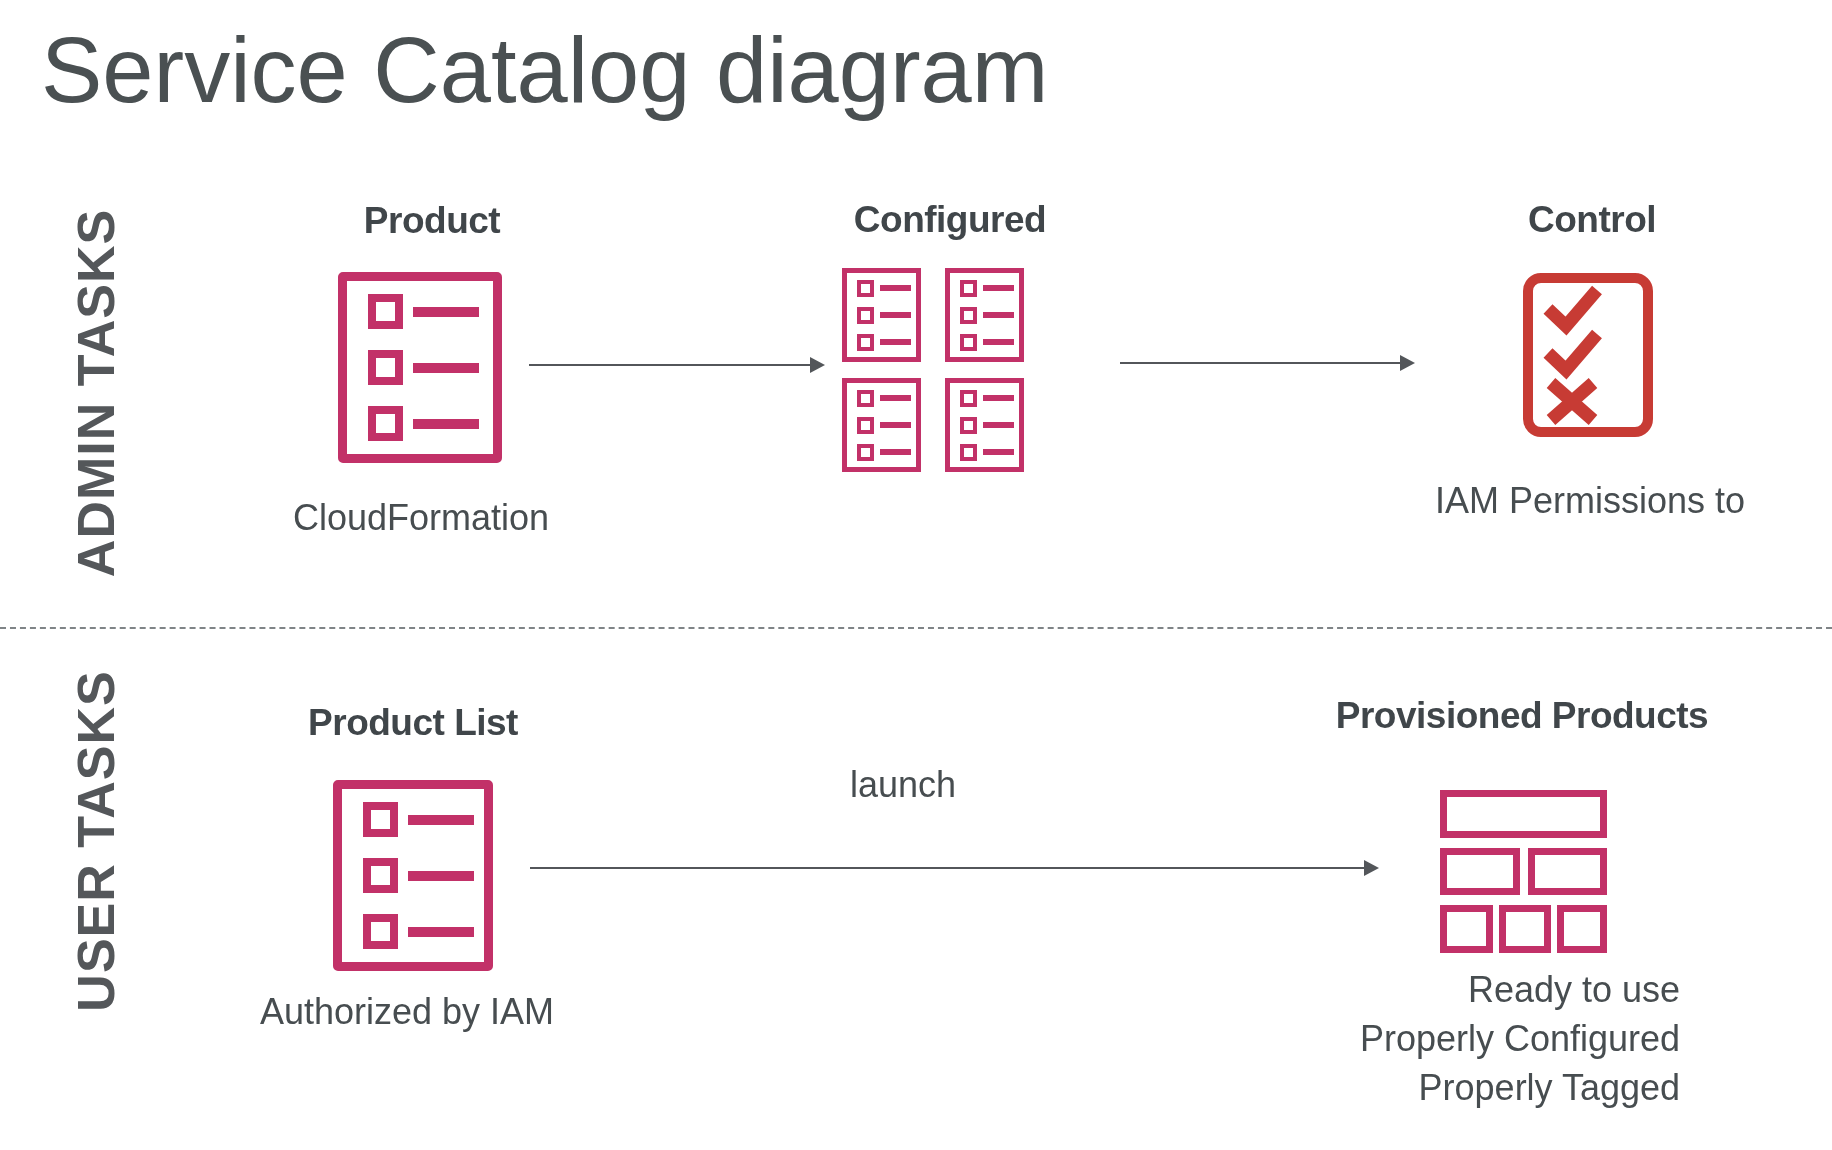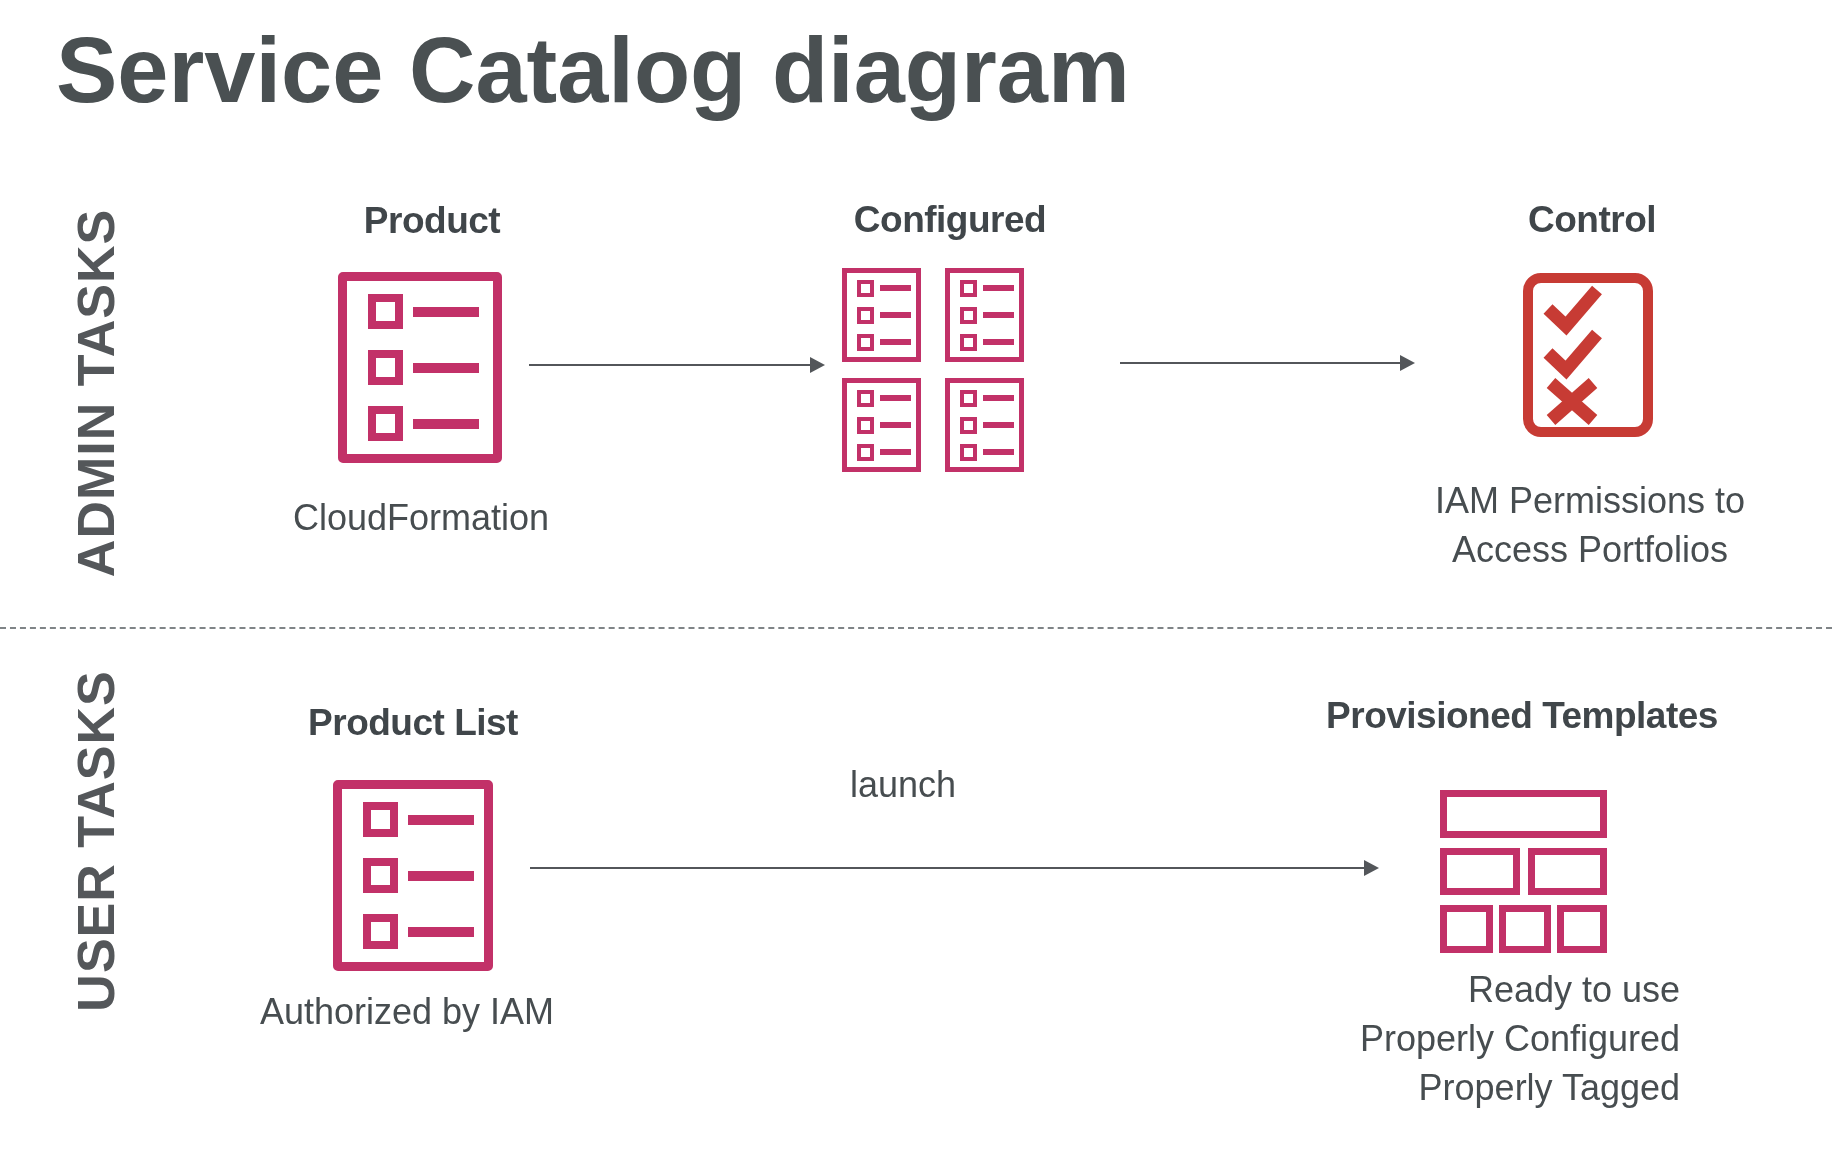--- a/index.html
+++ b/index.html
@@ -9,8 +9,8 @@
     overflow:hidden; font-family:"Liberation Sans", sans-serif;
   }
   .title {
-    position:absolute; left:56px; top:18px;
-    font-size:92px; font-weight:700; color:var(--text_title);
+    position:absolute; left:41px; top:18px;
+    font-size:92px; font-weight:400; color:var(--text_title);
     letter-spacing:0px; white-space:nowrap;
   }
   .side-label {

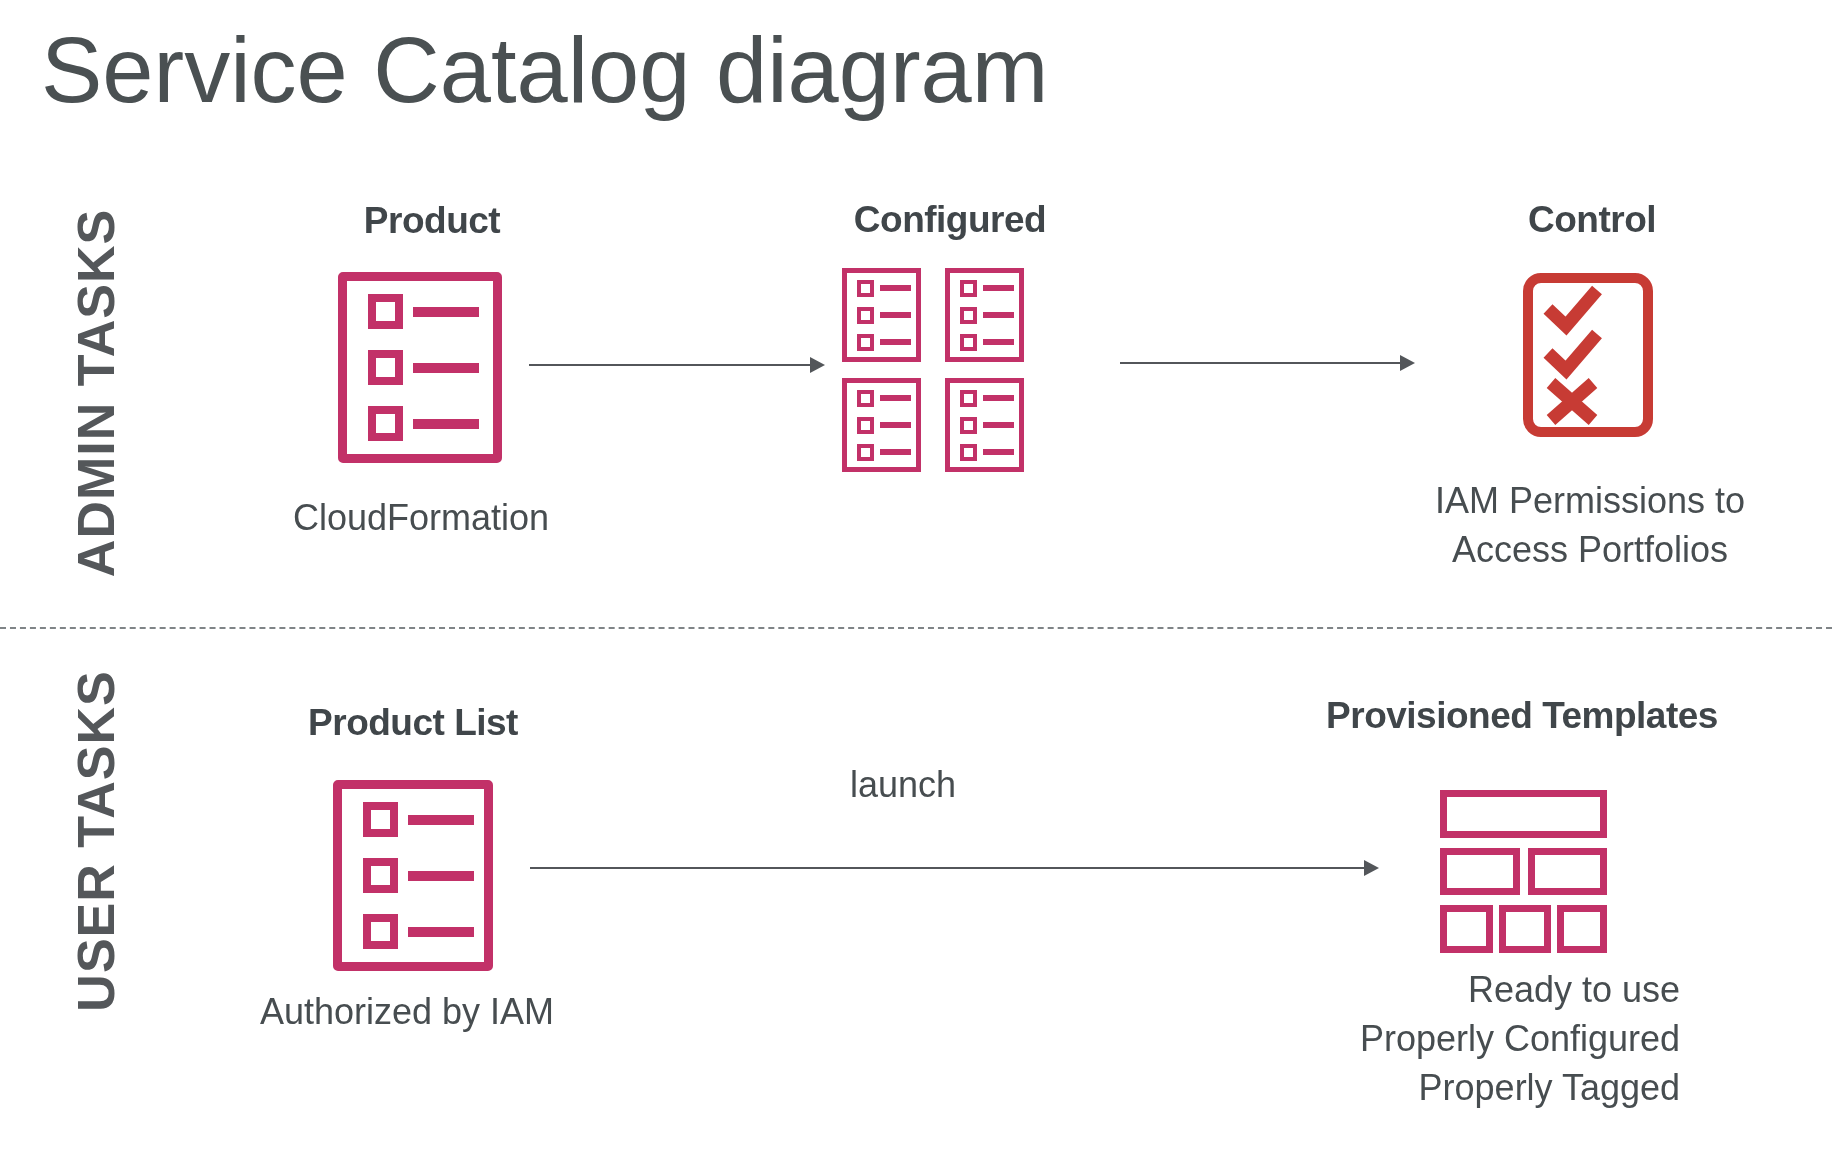--- a/index.html
+++ b/index.html
@@ -190,7 +190,6 @@
   </div>
   <div class="caption" style="left:1590px; top:477px;">
     <div>IAM Permissions to</div>
-    <div>Access Portfolios</div>
   </div>
 
   <div class="divider"></div>

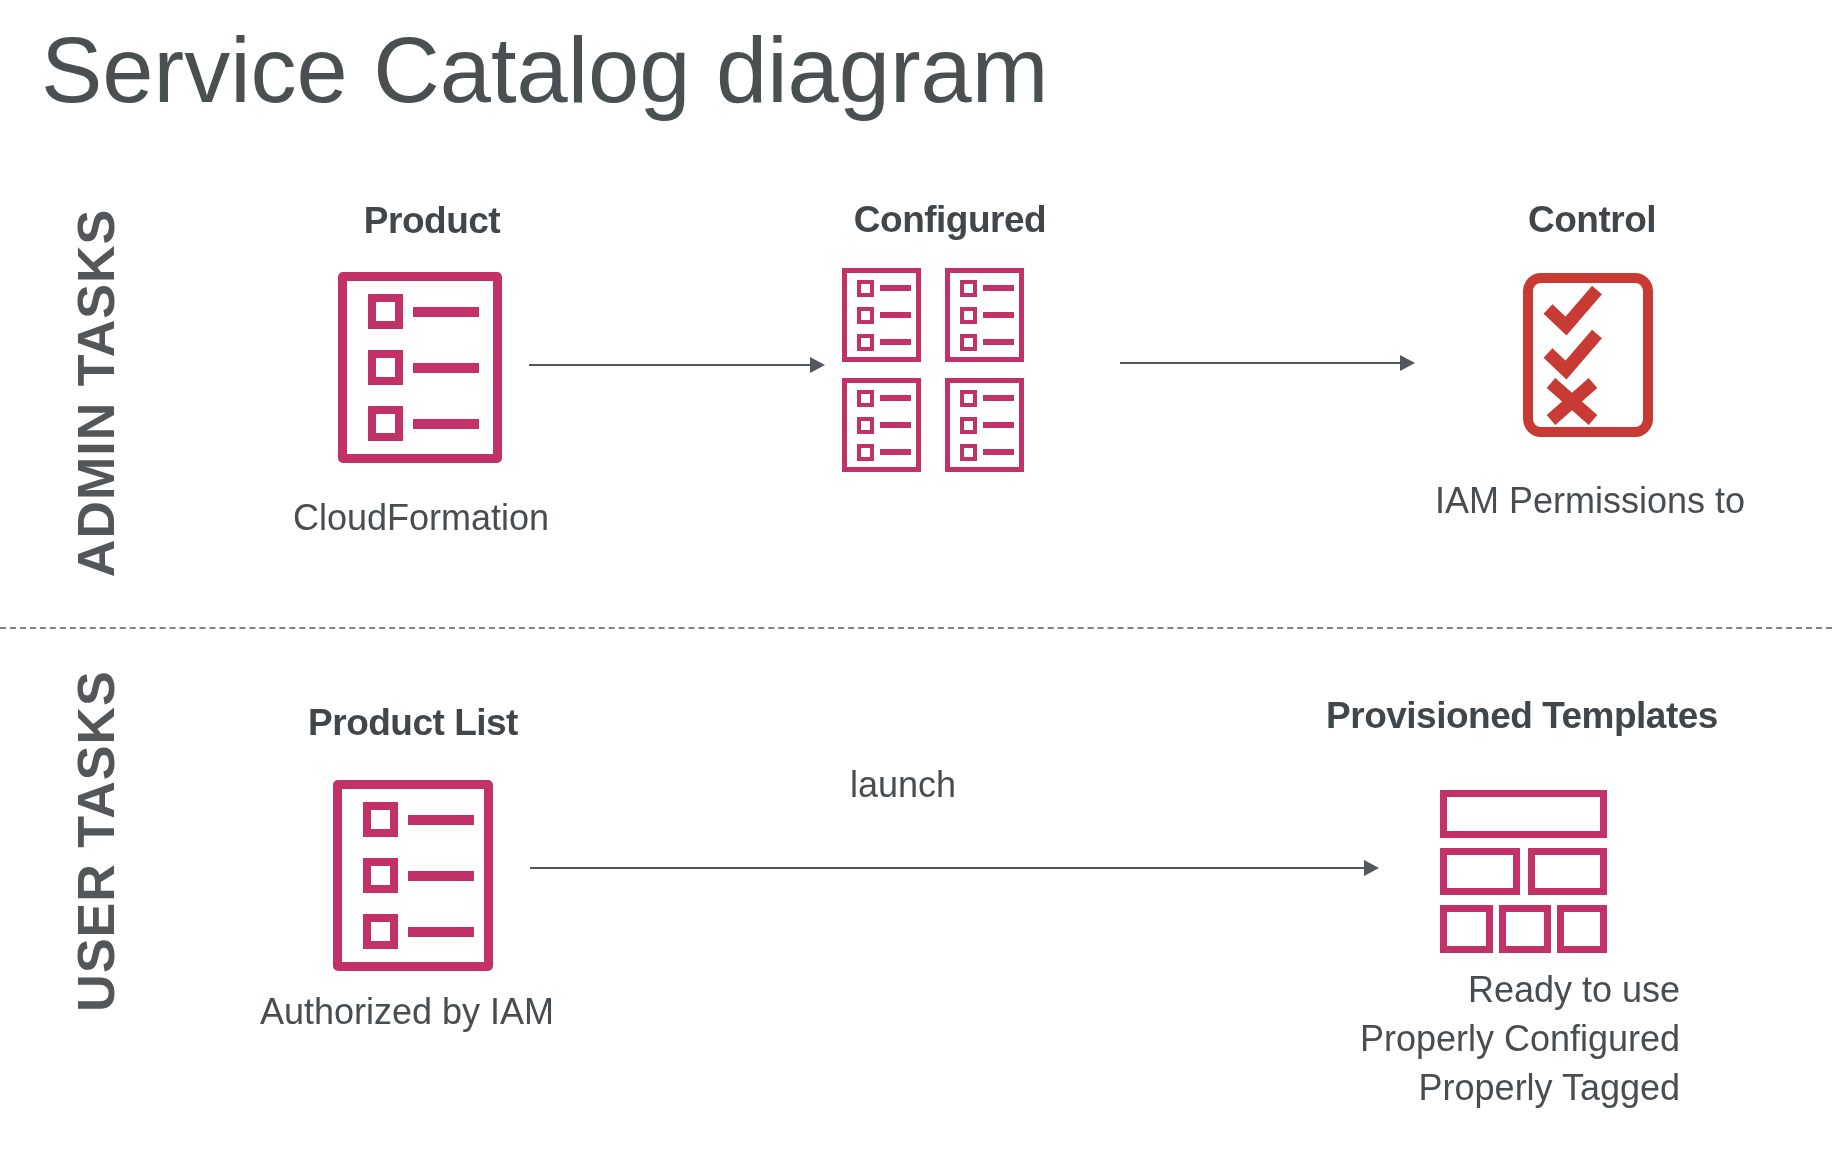--- a/index.html
+++ b/index.html
@@ -220,7 +220,7 @@
   </div>
   <div class="arrow" style="left:530px; top:867px; width:836px;"></div>
 
-  <div class="heading" style="left:1522px; top:695px;">Provisioned Templates</div>
+  <div class="heading" style="left:1522px; top:695px;">Provisioned Products</div>
   <div class="brick-icon" style="left:1440px; top:790px;">
     <div class="brick-row">
       <div class="brick b-top"></div>

